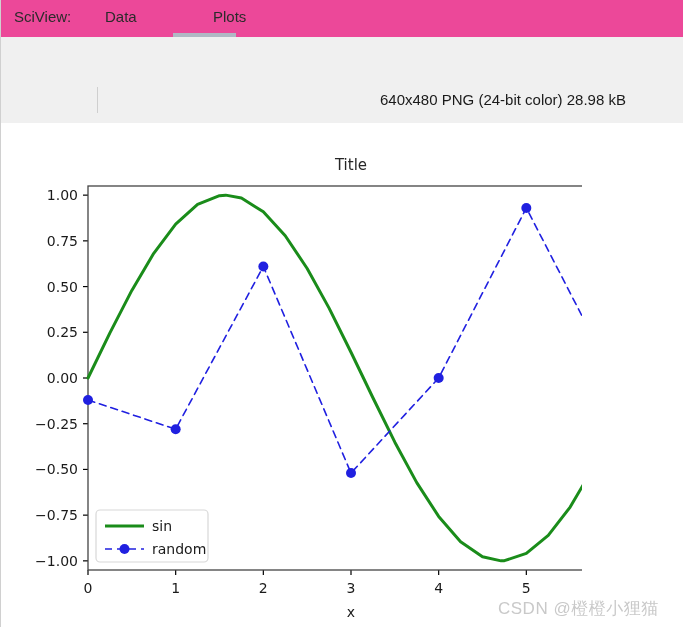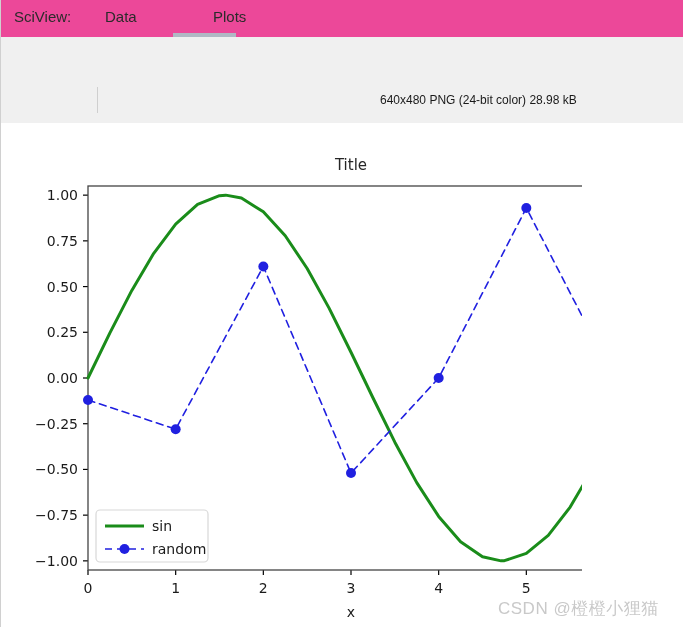--- a/index.html
+++ b/index.html
@@ -81,7 +81,7 @@
     position: absolute;
     left: 379px;
     top: 51px;
-    font-size: 12px;
+    font-size: 15px;
     color: #1a1a1a;
     white-space: nowrap;
     line-height: 24px;

